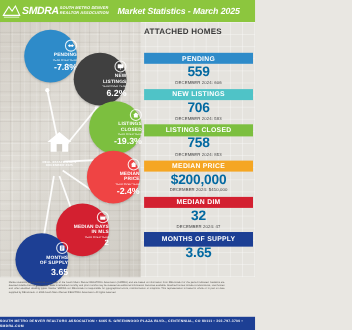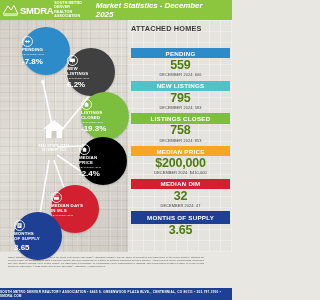--- a/index.html
+++ b/index.html
@@ -21,7 +21,7 @@
   .logo-wrap { display:flex; align-items:center; gap:1px; }
   .logo-mark { width:17px; height:15px; position:relative; }
   .logo-mark svg { display:block; }
-  .logo-text { display:flex; align-items:center; gap:1px; }
+  .logo-text { display:flex; align-items:flex-end; gap:1px;font-style:italic; }
   .logo-smdra {
     font-size:9.5px; font-weight:bold; color:#ffffff; letter-spacing:-0.3px;
     line-height:9px; font-family:"Liberation Sans", sans-serif;

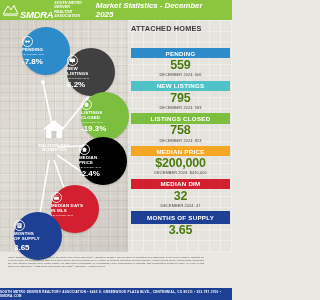--- a/index.html
+++ b/index.html
@@ -150,7 +150,7 @@
       </span>
     </span>
   </div>
-  <div class="header-title">Market Statistics - December 2025</div>
+  <div class="header-title">Market Statistics - March 2025</div>
 </div>
 
 <div class="canvas">

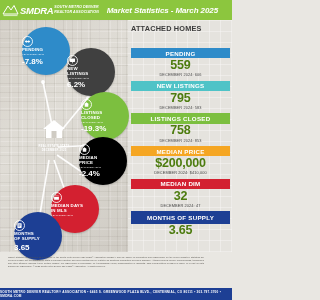--- a/index.html
+++ b/index.html
@@ -77,7 +77,7 @@
   
   .bubble {
     position:absolute; border-radius:50%;
-    display:flex; flex-direction:column; align-items:flex-start; justify-content:center;
+    display:flex; flex-direction:column; align-items:flex-end; justify-content:center;
     color:#ffffff; text-align:center;
     box-shadow:0 1px 2px rgba(0,0,0,.18);
   }

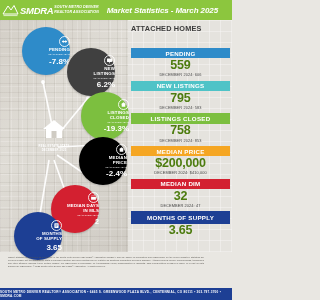--- a/index.html
+++ b/index.html
@@ -112,7 +112,7 @@
   }
   .stat-bar.outlined { border:1.1px solid #1d3f94; }
   .stat-value {
-    font-size:12.5px; font-weight:bold; color:#4d7c0f;
+    font-size:12.5px; font-weight:bold; color:#0369a1;
     line-height:13px; margin-top:.5px; letter-spacing:-0.2px;
   }
   .stat-prev { font-size:3.9px; color:#4a4a4a; letter-spacing:.1px; margin-top:.3px; }

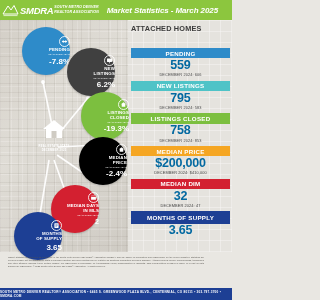--- a/index.html
+++ b/index.html
@@ -274,7 +274,7 @@
 
   <div class="stat-block">
     <span class="stat-bar" style="background:#4fc3c7;">NEW LISTINGS</span>
-    <div class="stat-value">795</div>
+    <div class="stat-value">706</div>
     <div class="stat-prev">DECEMBER 2024: 583</div>
   </div>
 

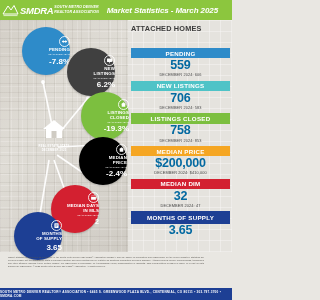--- a/index.html
+++ b/index.html
@@ -226,7 +226,7 @@
   <div class="b-value">-19.3%</div>
 </div>
 
-<div class="bubble" style="left:79px; top:137px; width:48px; height:48px; background:#000000;">
+<div class="bubble" style="left:79px; top:137px; width:48px; height:48px; background:#ef4444;">
   <span class="b-icon">
     <svg width="7" height="7" viewBox="0 0 7 7">
         <path d="M3.5 1.2 L6 3.3 L5.3 3.3 L5.3 5.8 L1.7 5.8 L1.7 3.3 L1 3.3 Z" fill="#ffffff"></path>

